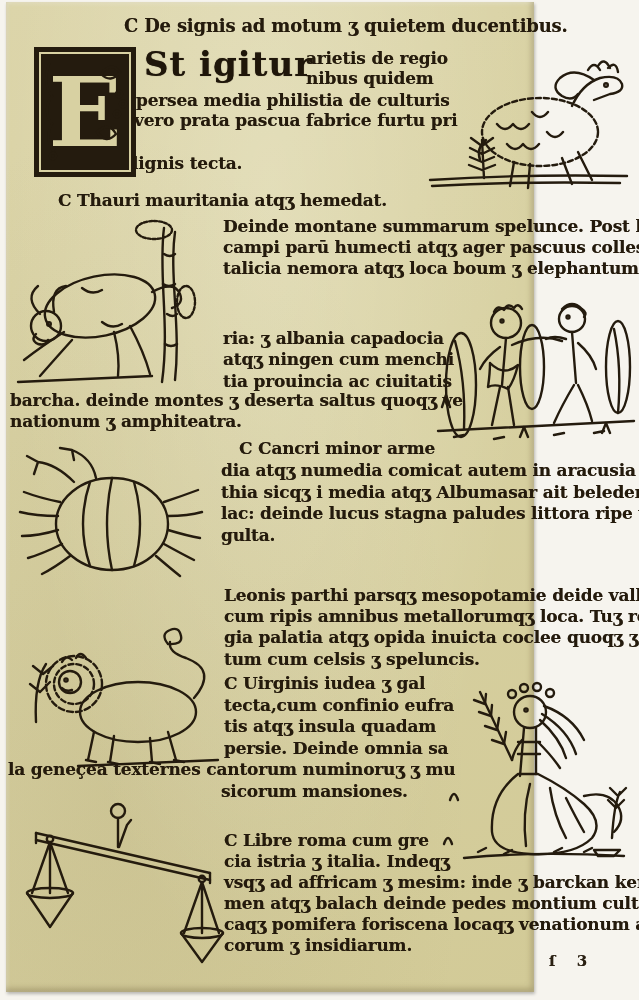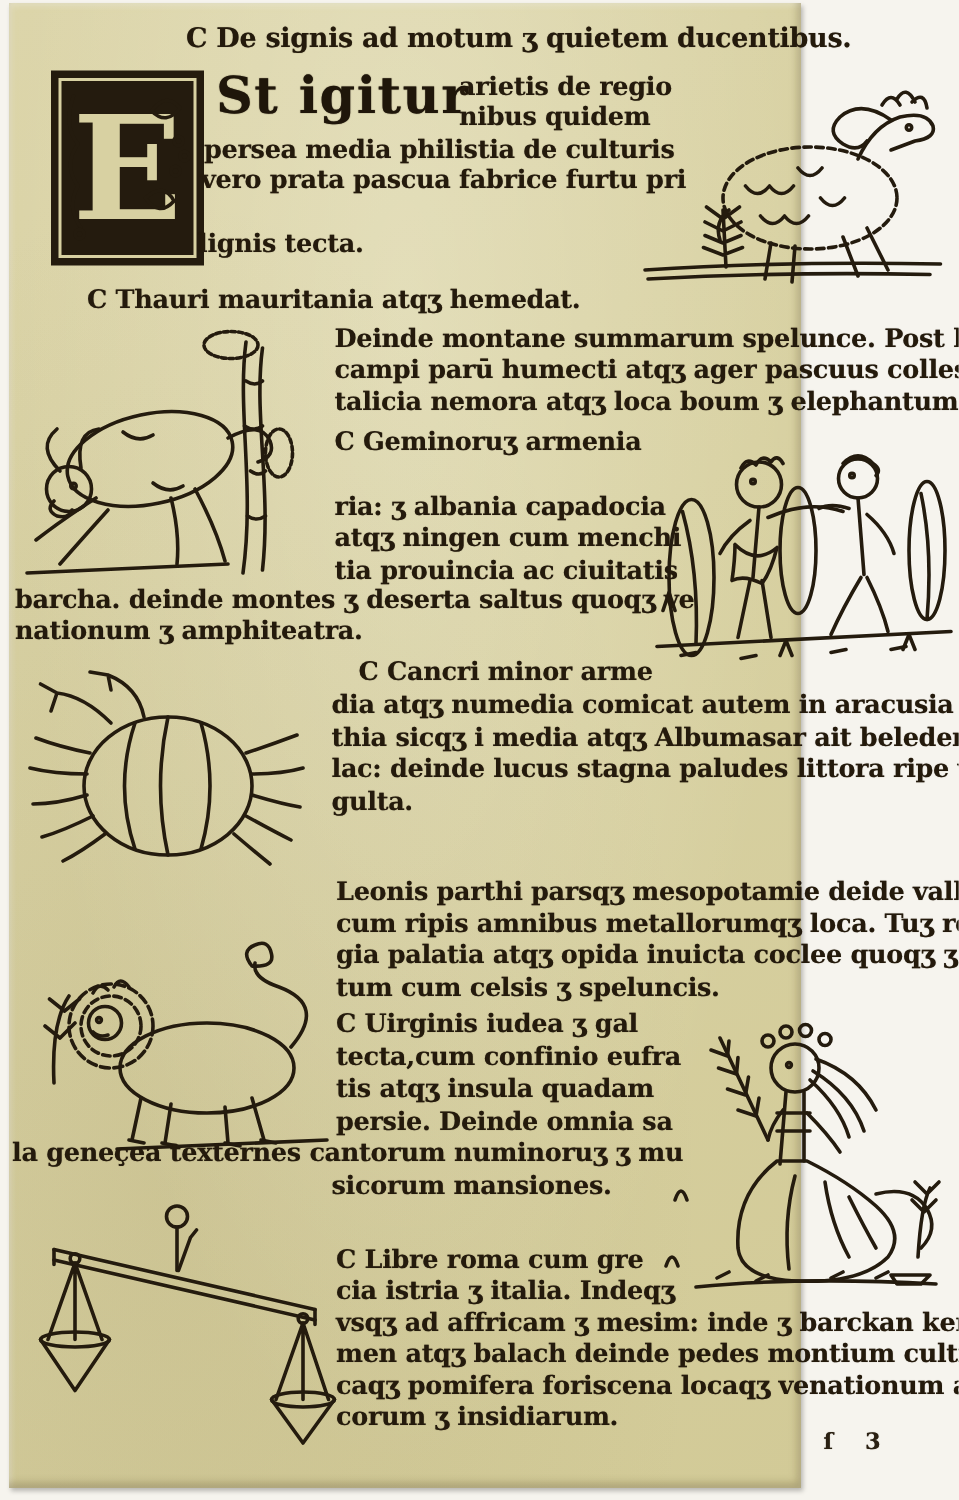--- a/index.html
+++ b/index.html
@@ -107,7 +107,6 @@
   <div class="tl" style="left:217px;top:235px;">campi parū humecti atqʒ ager pascuus colles hor</div>
   <div class="tl" style="left:217px;top:256px;">talicia nemora atqʒ loca boum ʒ elephantum.</div>
 
-  <div class="tl" style="left:217px;top:283px;">C Geminoruʒ armenia</div>
   <div class="tl" style="left:217px;top:347px;">atqʒ ningen cum menchi</div>
   <div class="tl" style="left:217px;top:326px;">ria: ʒ albania capadocia</div>
   <div class="tl" style="left:217px;top:369px;">tia prouincia ac ciuitatis</div>

